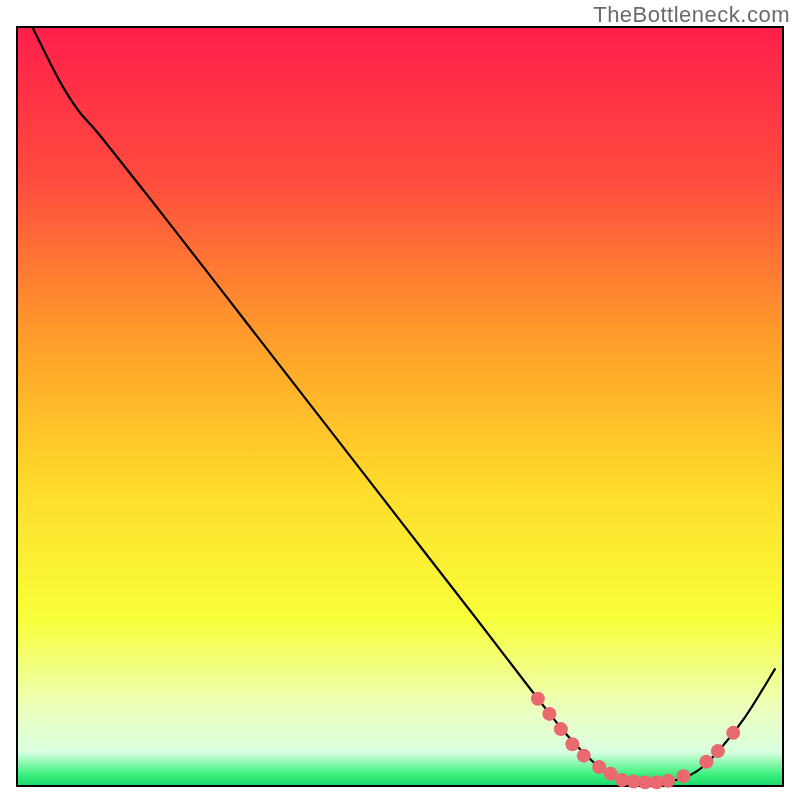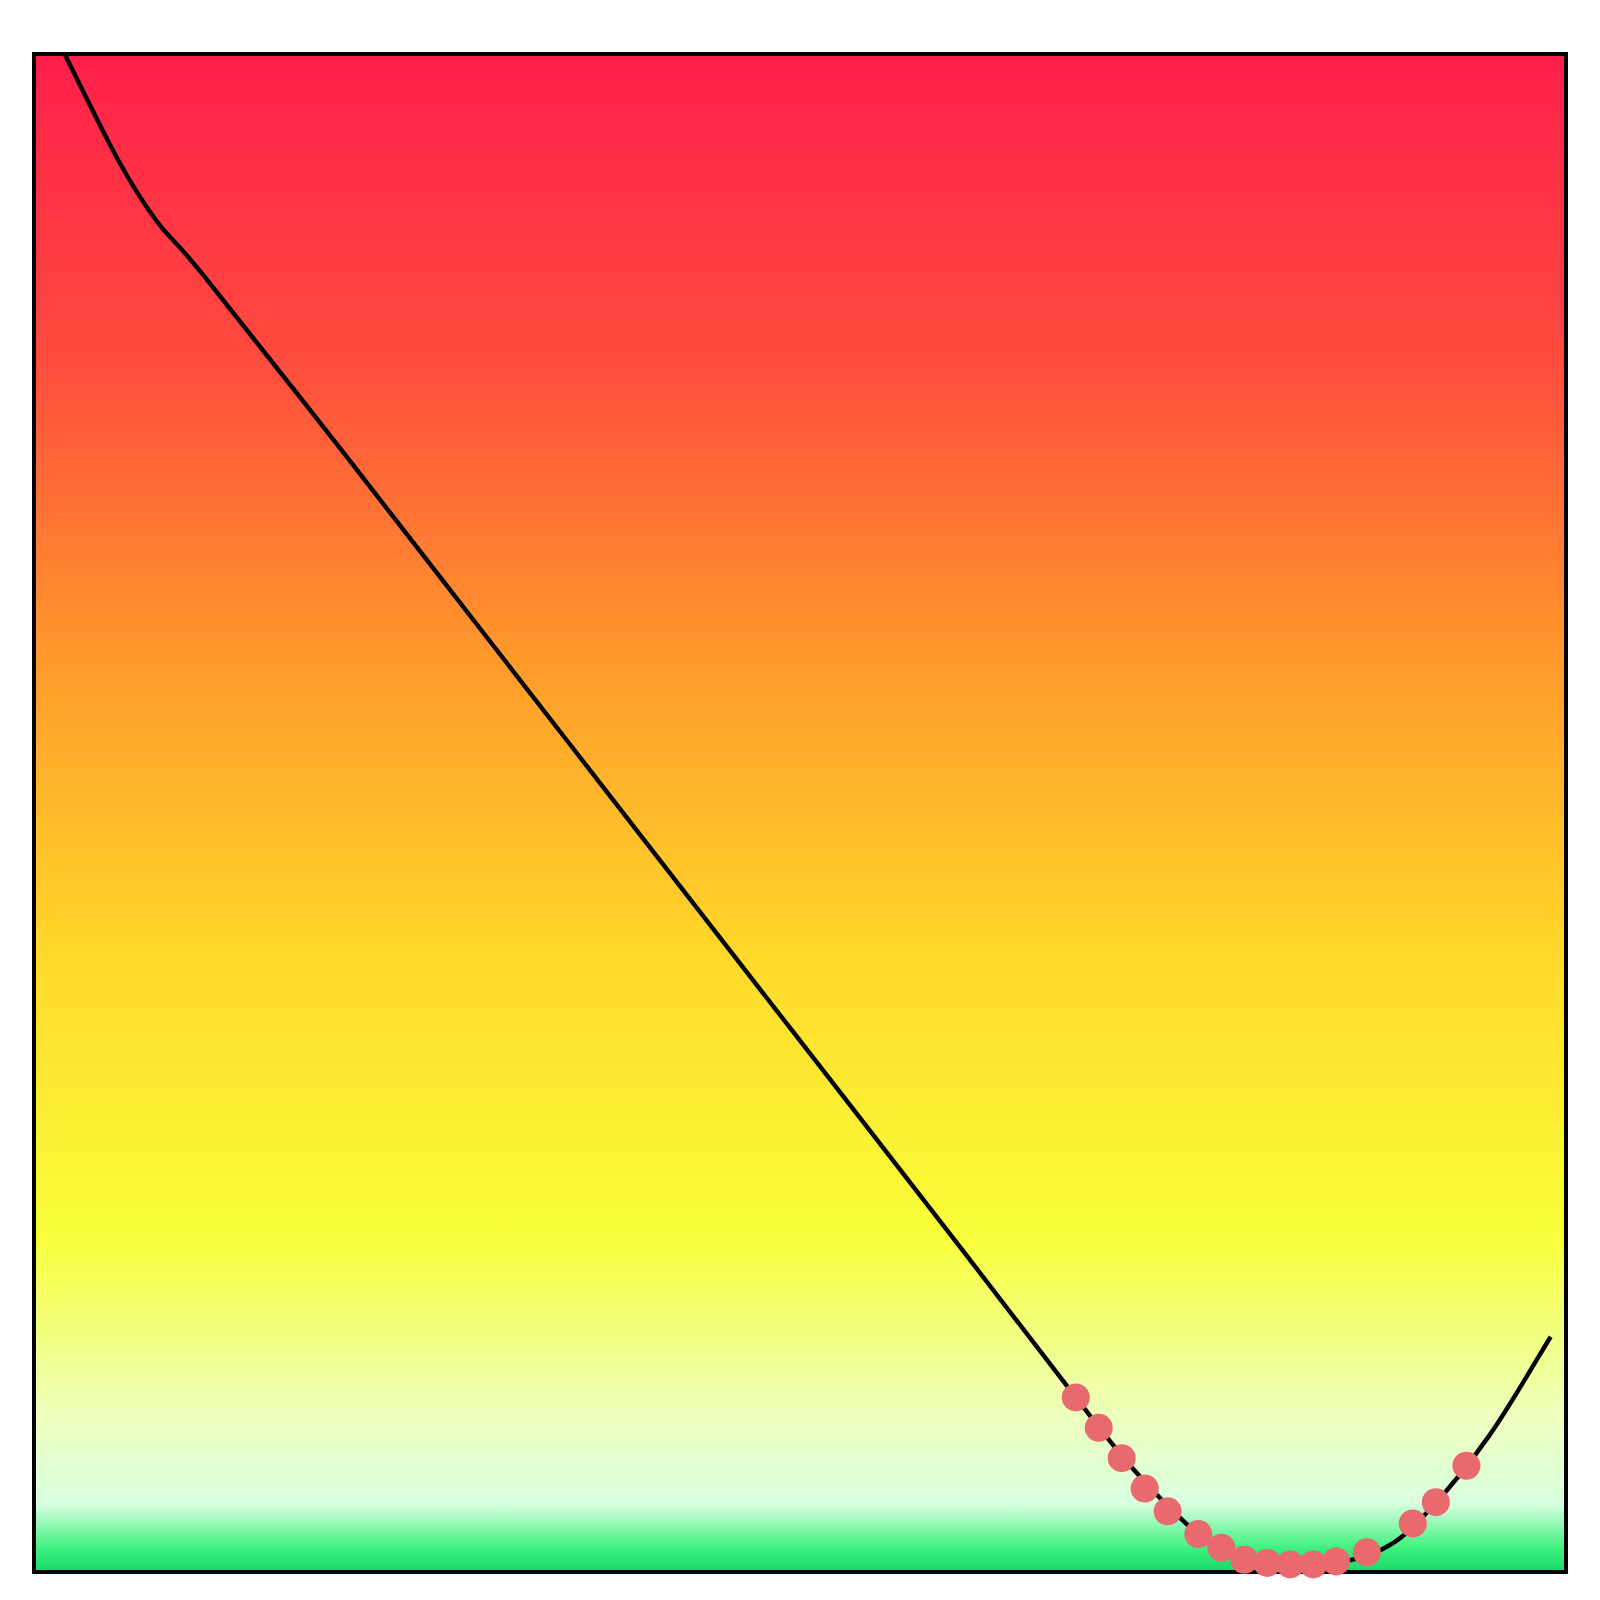--- a/index.html
+++ b/index.html
@@ -36,6 +36,7 @@
 <body>
 
 <div class="stage">
+  <div class="watermark">TheBottleneck.com</div>
   <svg id="chart-svg" width="800" height="800" viewBox="0 0 800 800">
     <defs>
       <linearGradient id="bg-grad" x1="0" y1="0" x2="0" y2="1">

